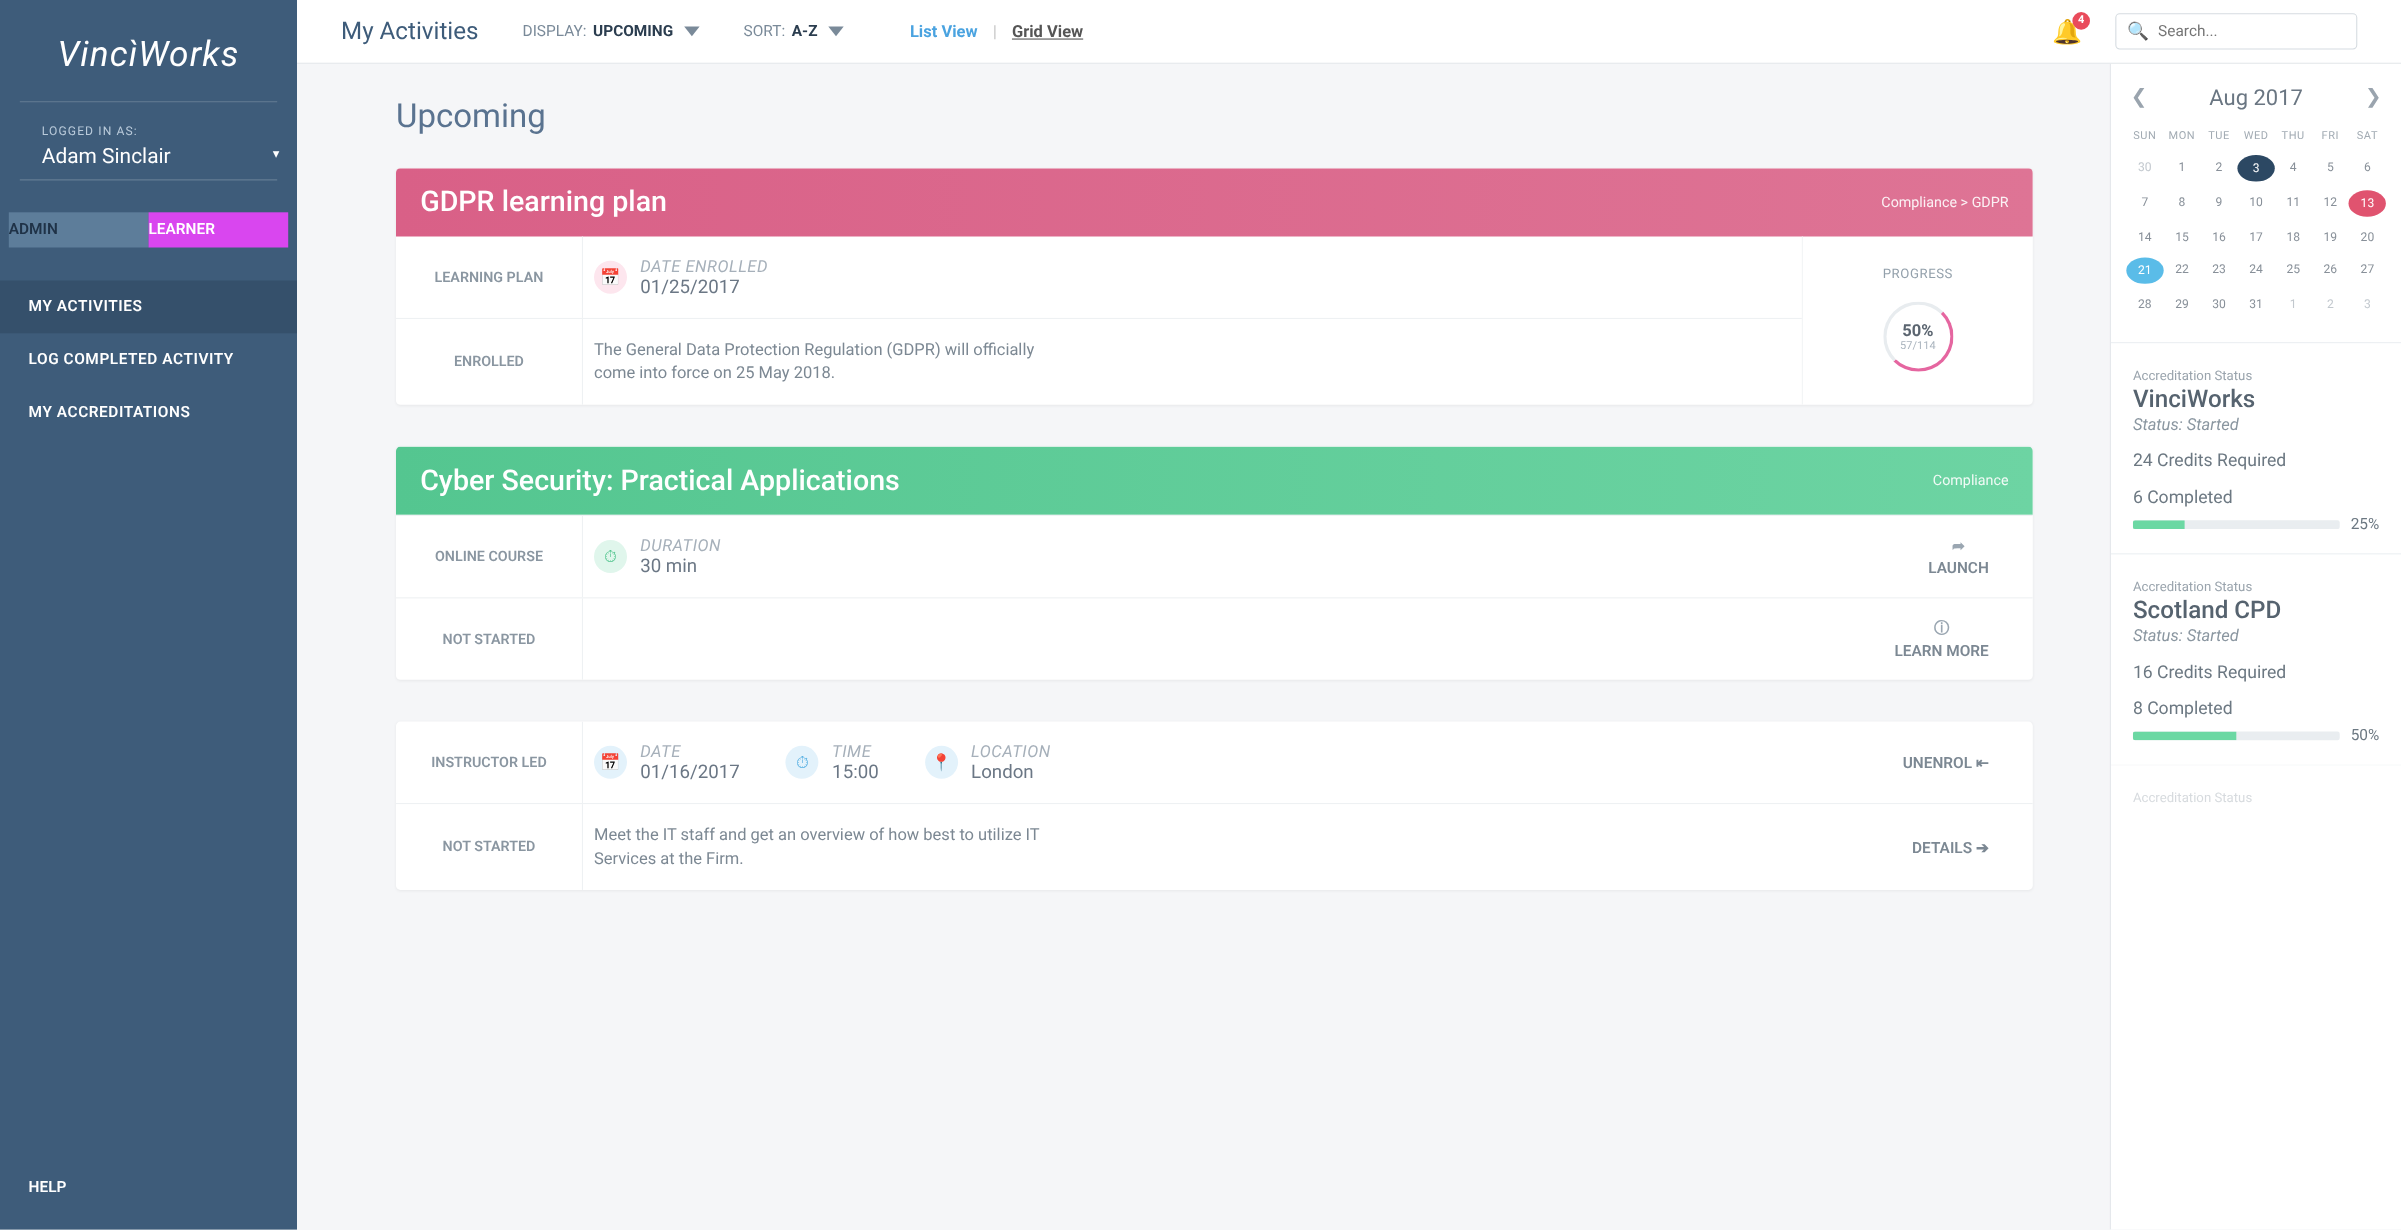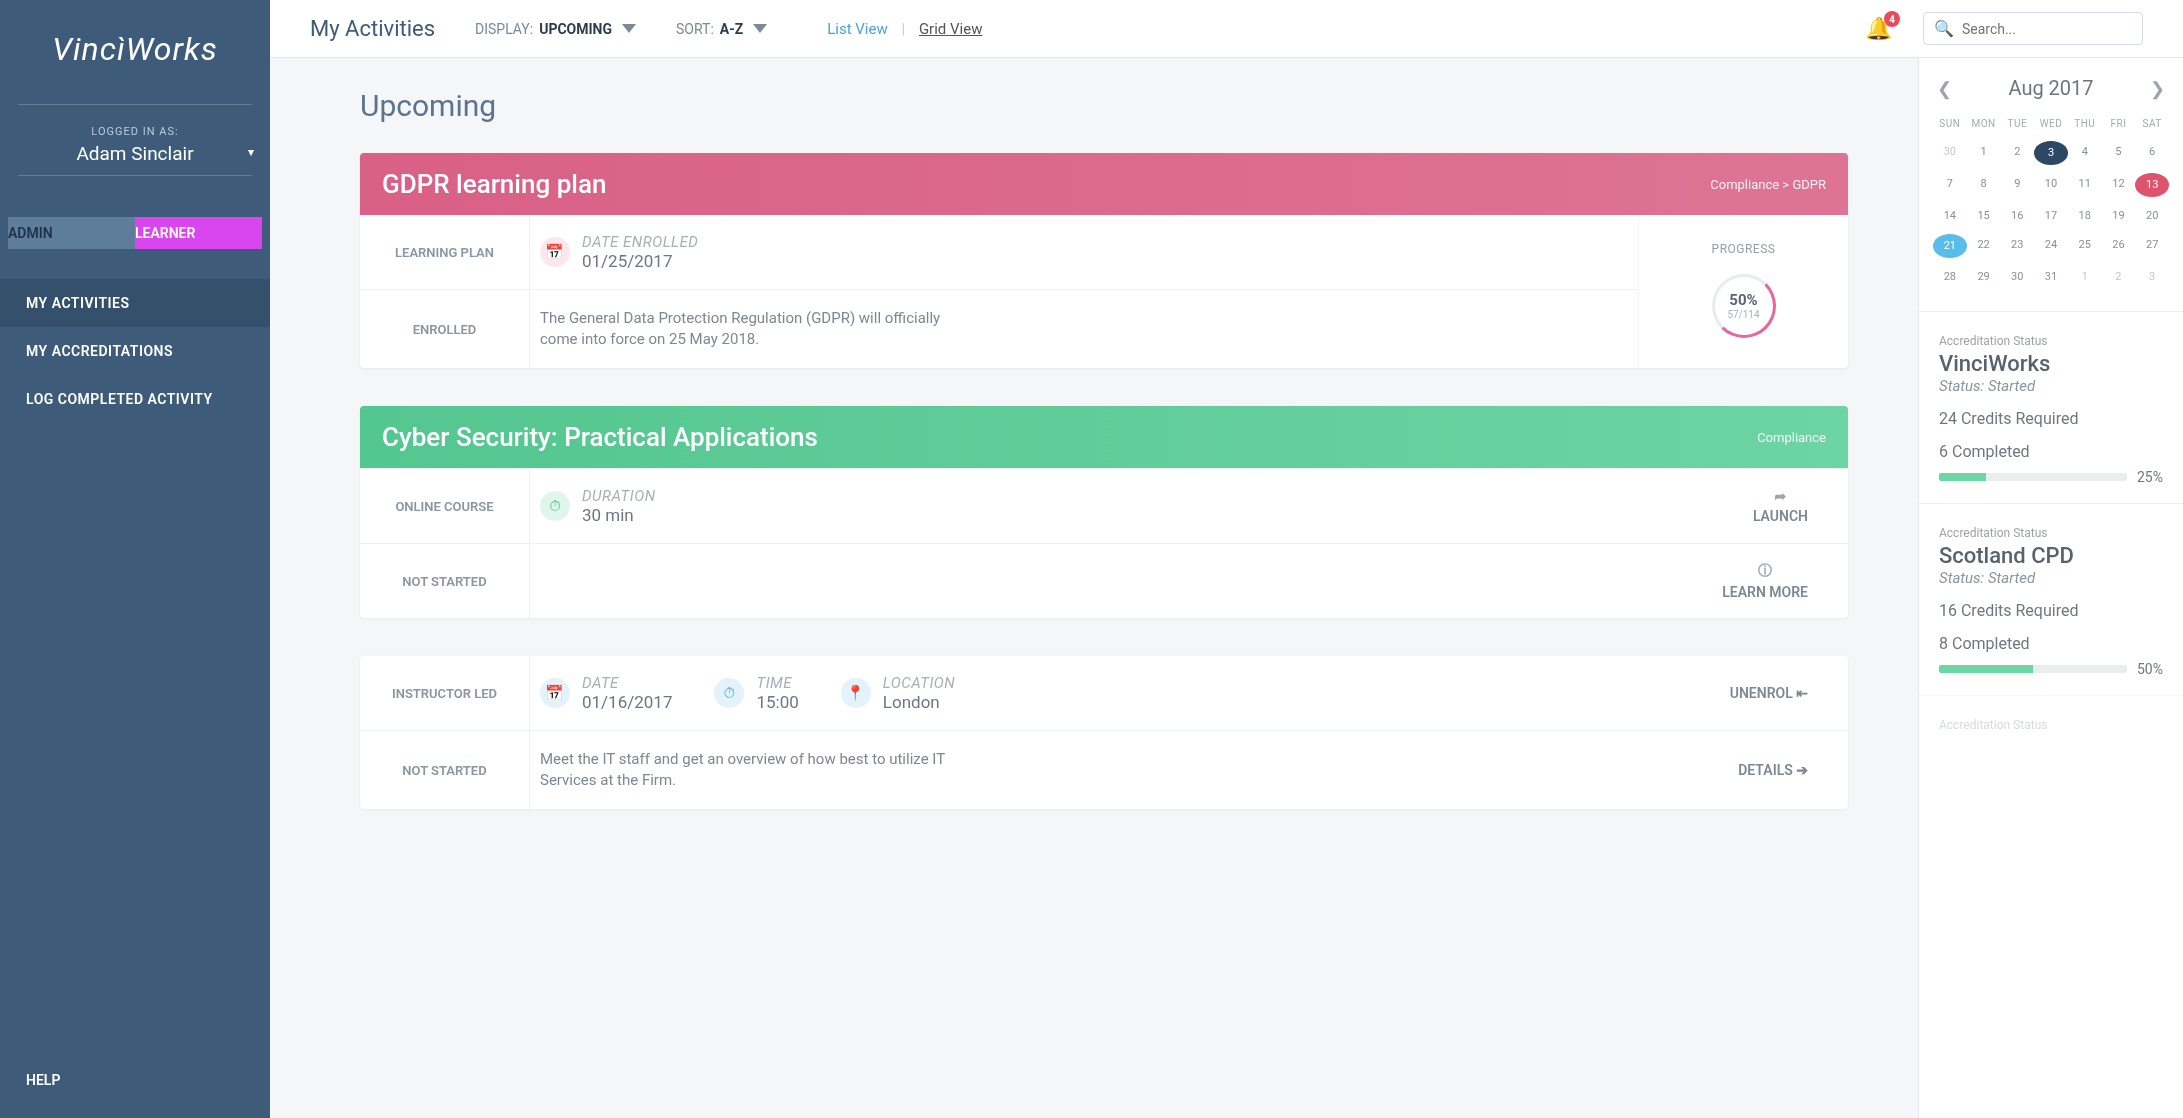--- a/index.html
+++ b/index.html
@@ -30,7 +30,7 @@
 .top-ctrl { display: flex; align-items: center; font-size: 14px; margin-right: 40px; color: #7a8a99; }
 .top-ctrl strong { color: #2b3d4f; font-weight: 700; margin-left: 6px; margin-right: 6px; }
 .chev { width:0;height:0;border-left:7px solid transparent;border-right:7px solid transparent;border-top:9px solid #7a8a99; margin-left:4px;}
-.views { margin-left: 20px; font-size: 15px; }
+.views { margin-left: 20px; font-size: 15px; font-weight: bold; }
 .view-link { color: #4aa3e0; margin-right: 10px; cursor:pointer; }
 .view-link.active { color: #555; text-decoration: underline; }
 .view-sep { color: #ccc; margin-right: 10px; }

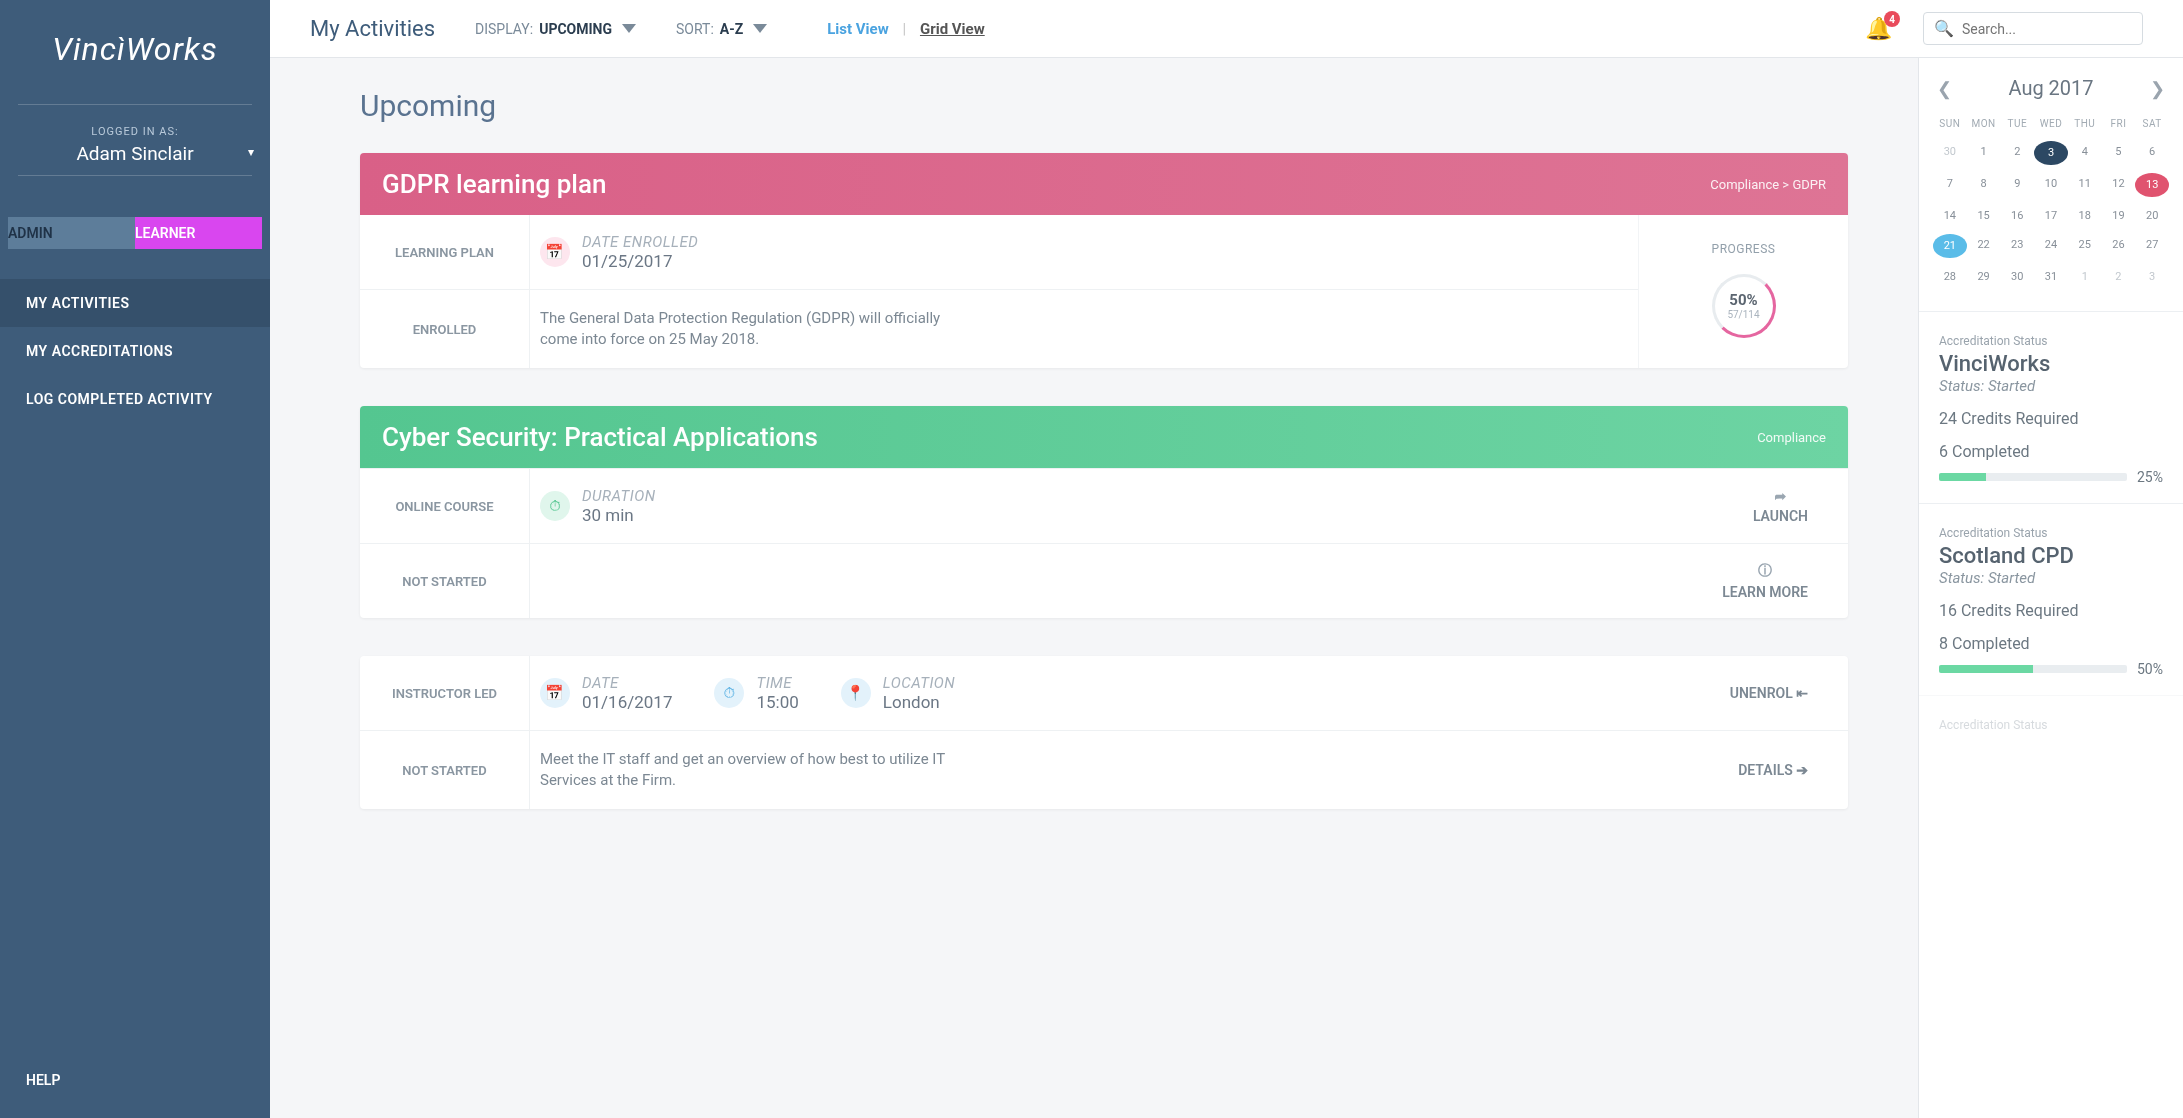--- a/index.html
+++ b/index.html
@@ -10,7 +10,7 @@
 .sidebar { width: 270px; background: #3e5c7a; color: #fff; display: flex; flex-direction: column; }
 .logo { padding: 30px 20px 20px; text-align: center; font-family: Georgia, serif; font-size: 32px; font-weight: 400; border-bottom: none; }
 .logo-text { font-style: italic; letter-spacing: 1px; }
-.user-block { padding: 20px 20px 10px; text-align: center; border-top: 1px solid rgba(255,255,255,.2); border-bottom: 1px solid rgba(255,255,255,.2); margin: 16px 18px; }
+.user-block { padding: 20px 20px 10px; text-align: left; border-top: 1px solid rgba(255,255,255,.2); border-bottom: 1px solid rgba(255,255,255,.2); margin: 4px 18px; }
 .logged-label { font-size: 11px; letter-spacing: 1px; color: #b9cada; }
 .user-name { font-size: 19px; margin-top: 4px; position: relative; }
 .user-chevron { position: absolute; right: -22px; top: 3px; font-size: 12px; }

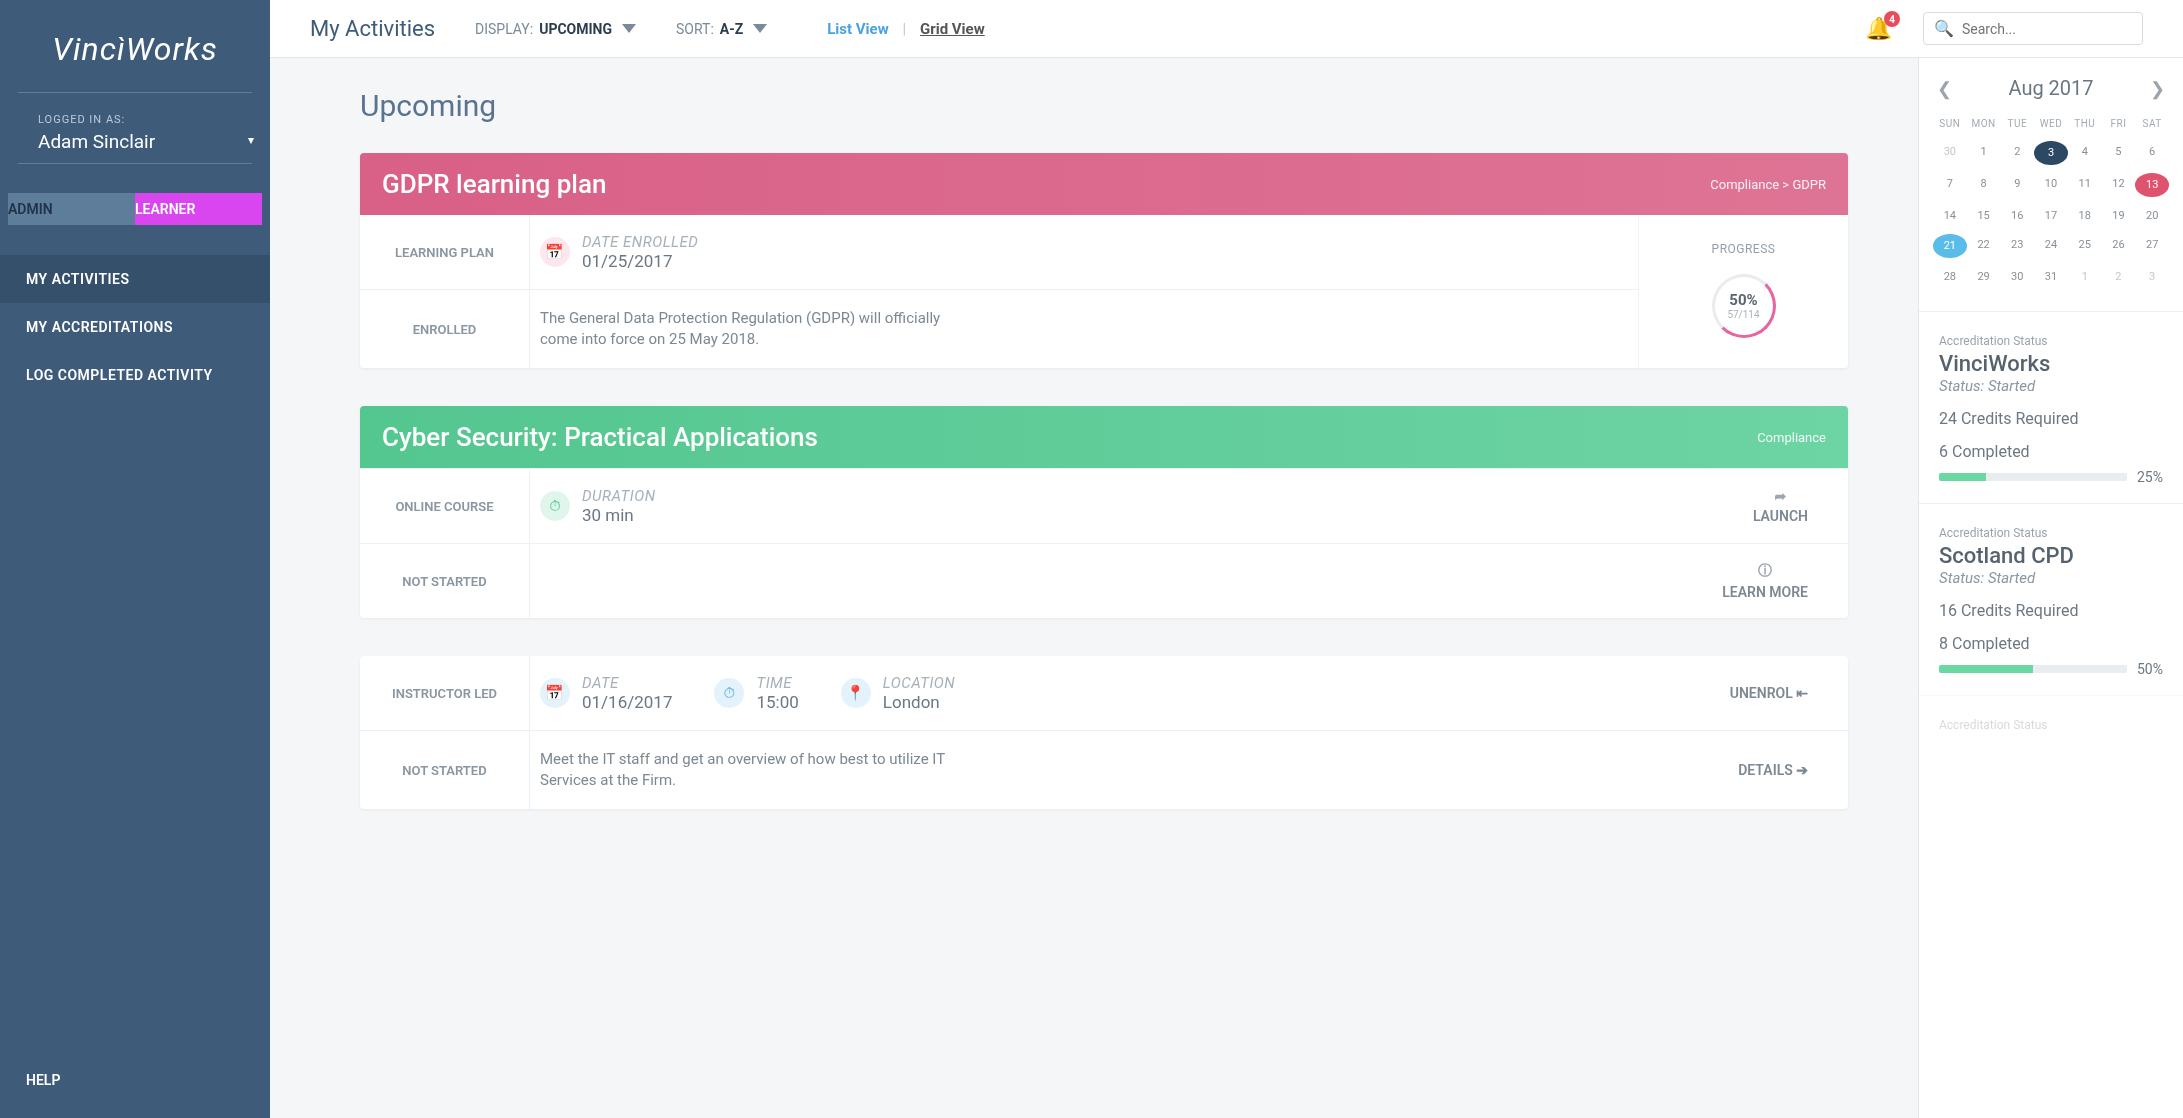--- a/index.html
+++ b/index.html
@@ -117,8 +117,8 @@
     </div>
     <nav class="nav">
       <div class="nav-item active">MY ACTIVITIES</div>
+      <div class="nav-item">LOG COMPLETED ACTIVITY</div>
       <div class="nav-item">MY ACCREDITATIONS</div>
-      <div class="nav-item">LOG COMPLETED ACTIVITY</div>
     </nav>
     <div class="help">HELP</div>
   </aside>

